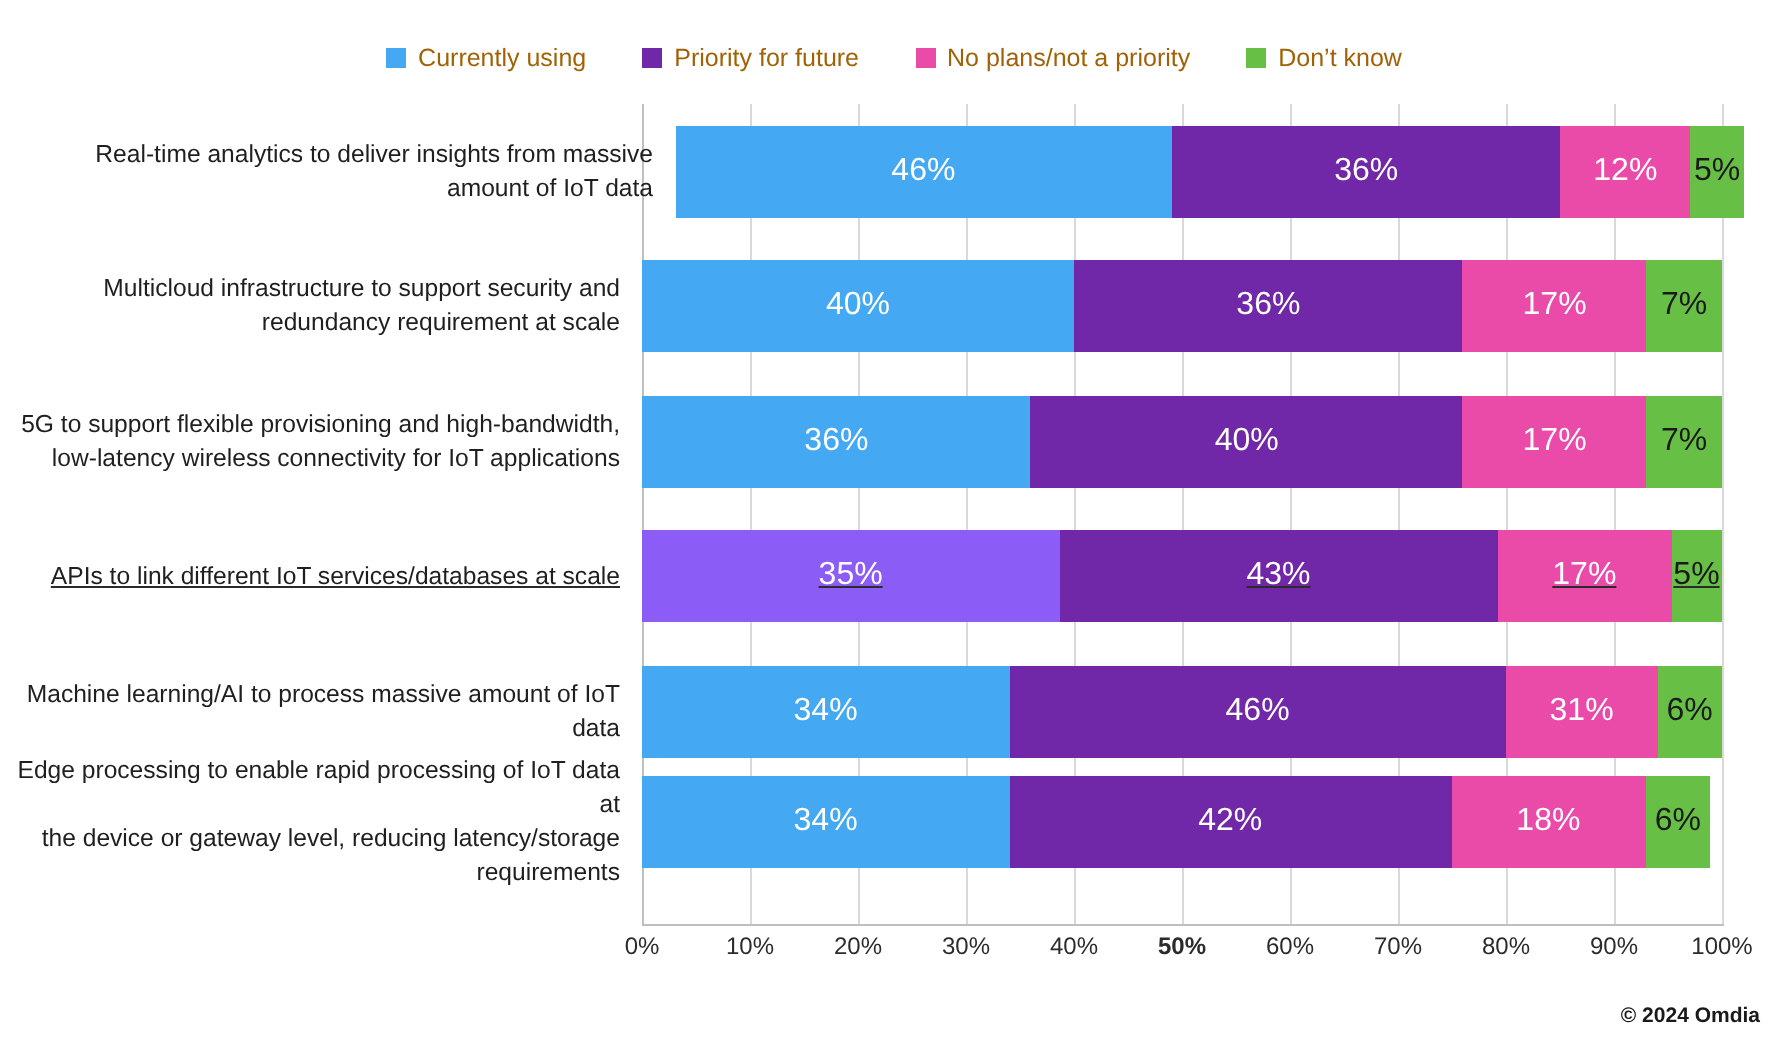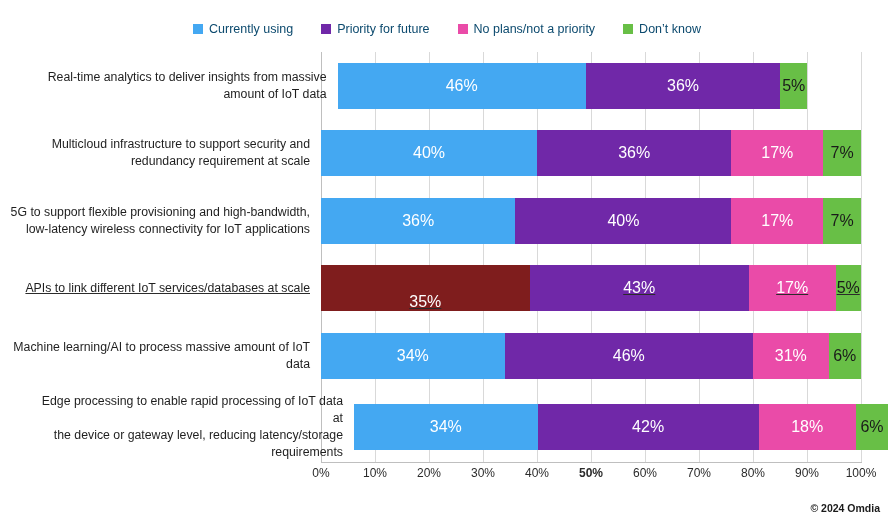--- a/index.html
+++ b/index.html
@@ -32,7 +32,7 @@
     align-items: center;
     gap: 6px;
     font-size: 12.5px;
-    color: #0c4a6e;
+    color: #a16207;
     white-space: nowrap;
     text-align: center;
   }

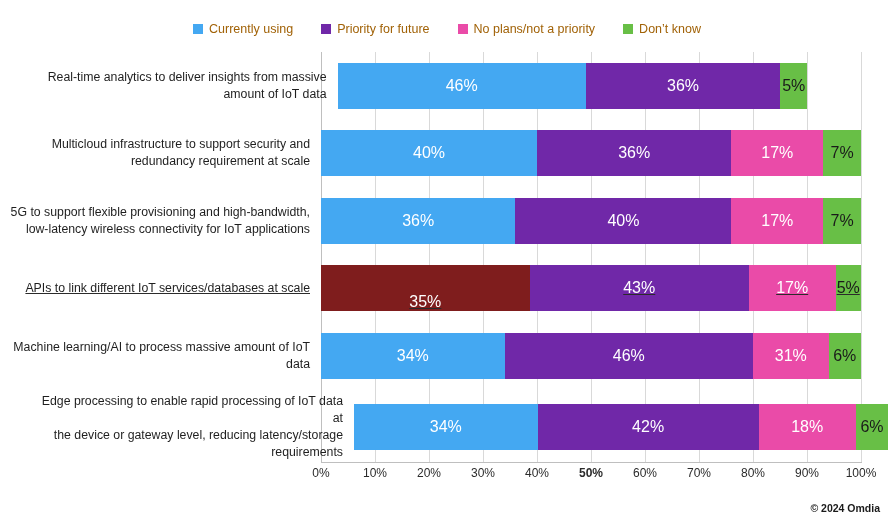--- a/index.html
+++ b/index.html
@@ -210,6 +210,9 @@
           <div class="seg" style="width: 194.4px; background: rgb(112, 40, 168);">
             <span>36%</span>
           </div>
+          <div class="seg" style="width: 64.8px; background: rgb(234, 75, 168);">
+            <span>12%</span>
+          </div>
           <div class="seg dark-text" style="width: 27px; background: rgb(104, 191, 70);">
             <span>5%</span>
           </div>

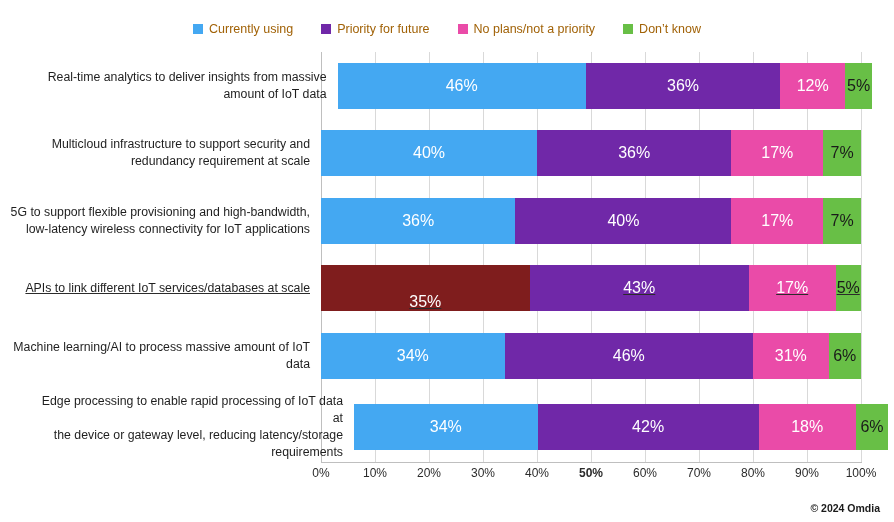--- a/index.html
+++ b/index.html
@@ -255,7 +255,7 @@
       <div class="row" style="top: 202.5px; text-decoration: underline;">
         <div class="row-label">APIs to link different IoT services/databases at scale</div>
         <div class="row-bar">
-          <div class="seg" style="width: 221px; background: #7f1d1d; align-items: flex-end;">
+          <div class="seg" style="width: 221px; background: #8b5cf6;">
             <span>35%</span>
           </div>
           <div class="seg" style="width: 232.2px; background: rgb(112, 40, 168);">

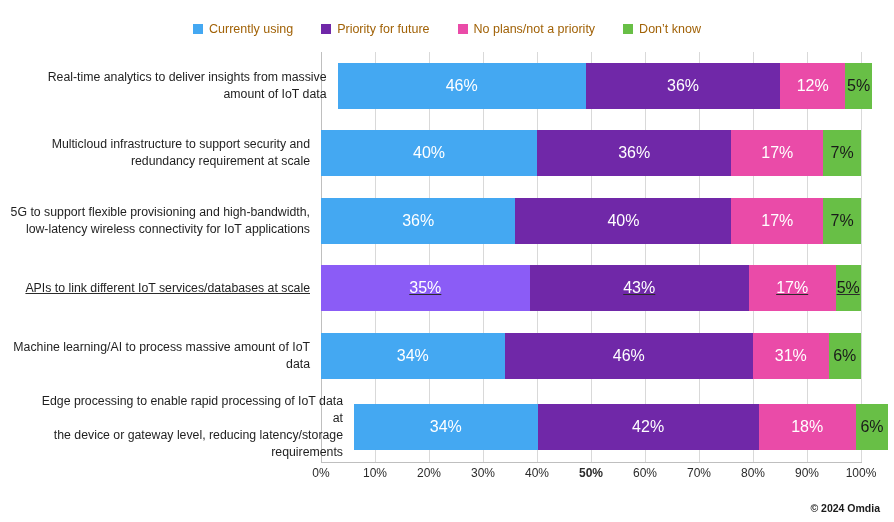--- a/index.html
+++ b/index.html
@@ -286,7 +286,7 @@
           </div>
         </div>
       </div>
-      <div class="row" style="top: 341px; justify-content: flex-end;">
+      <div class="row" style="top: 325px;">
         <div class="row-label">Edge processing to enable rapid processing of IoT data at<br>the device or gateway level, reducing latency/storage<br>requirements</div>
         <div class="row-bar">
           <div class="seg" style="width: 183.6px; background: rgb(68, 168, 242);">

